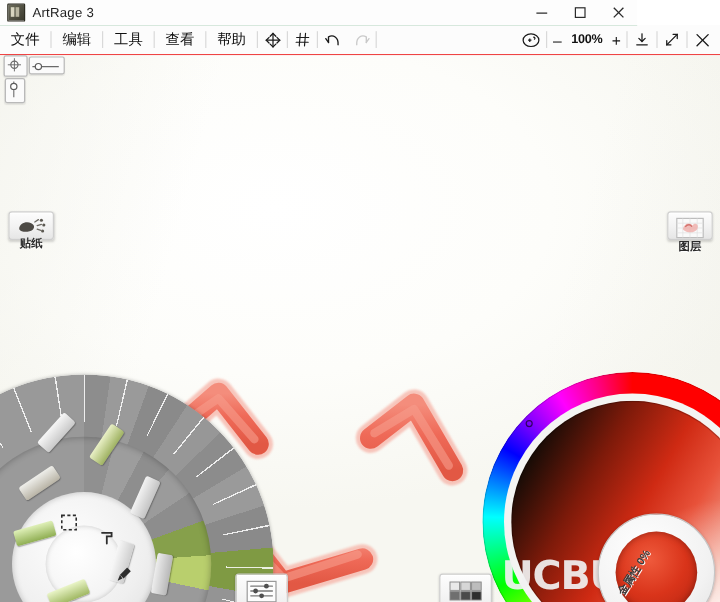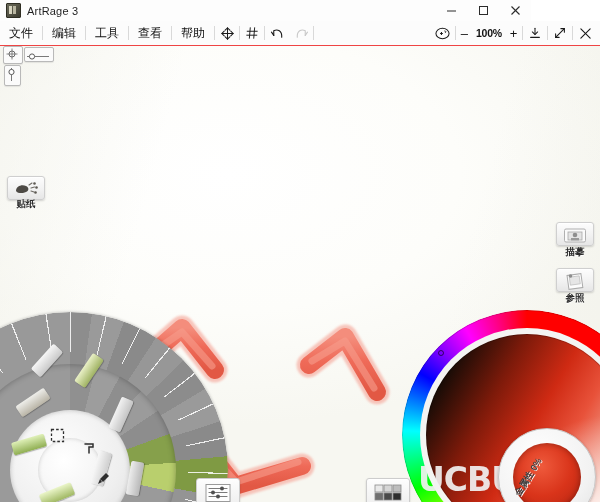--- a/index.html
+++ b/index.html
@@ -411,6 +411,24 @@
 
 
 
+  <div class="dockbtn dock-right-1">
+    <div class="gl">
+      <svg width="26" height="20" viewBox="0 0 26 20">
+        <rect x="2" y="2" width="22" height="16" fill="#fafafa" stroke="#bdbdbd" stroke-width="1"></rect>
+        <g fill="none" stroke="#e0e0e0" stroke-width=".6">
+          <line x1="2" y1="6" x2="24" y2="6"></line>
+            <line x1="2" y1="10" x2="24" y2="10"></line>
+            <line x1="2" y1="14" x2="24" y2="14"></line>
+          <line x1="7" y1="2" x2="7" y2="18"></line>
+            <line x1="13" y1="2" x2="13" y2="18"></line>
+            <line x1="19" y1="2" x2="19" y2="18"></line>
+        </g>
+        <path d="M7 11 C8 6 13 5 15 8 C17 5 21 7 19 11 C17 14 11 15 7 11 Z" fill="#efb0ad" opacity=".85"></path>
+        <path d="M9 9 C11 6.4 14 7 14.5 9" fill="none" stroke="#d4726d" stroke-width="1.1"></path>
+      </svg>
+    </div>
+    <div class="cap">图层</div>
+  </div>
 
   <div class="dockbtn dock-right-2">
     <div class="gl">

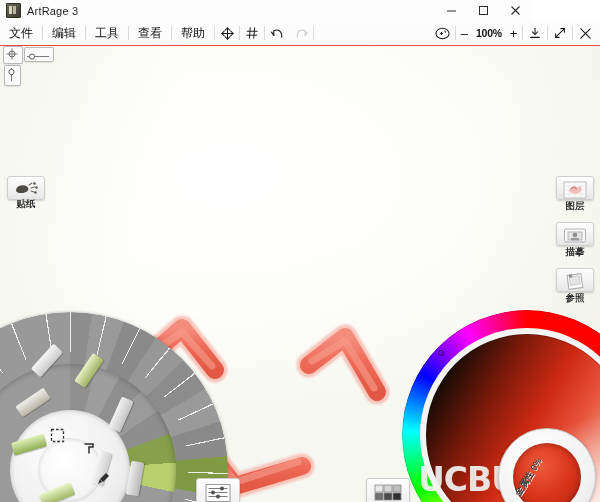--- a/index.html
+++ b/index.html
@@ -430,17 +430,6 @@
     <div class="cap">图层</div>
   </div>
 
-  <div class="dockbtn dock-right-2">
-    <div class="gl">
-      <svg width="26" height="20" viewBox="0 0 26 20">
-        <rect x="2.5" y="3" width="21" height="13" rx="1.5" fill="#fafafa" stroke="#b0b0b0" stroke-width="1"></rect>
-        <rect x="6" y="6" width="14" height="8" fill="#e4e4e4" stroke="#a8a8a8" stroke-width=".8"></rect>
-        <circle cx="13" cy="9" r="2.3" fill="#8e8e8e"></circle>
-        <rect x="9" y="12" width="8" height="2.4" fill="#9a9a9a"></rect>
-      </svg>
-    </div>
-    <div class="cap">描摹</div>
-  </div>
 
   <div class="dockbtn dock-right-3">
     <div class="gl">

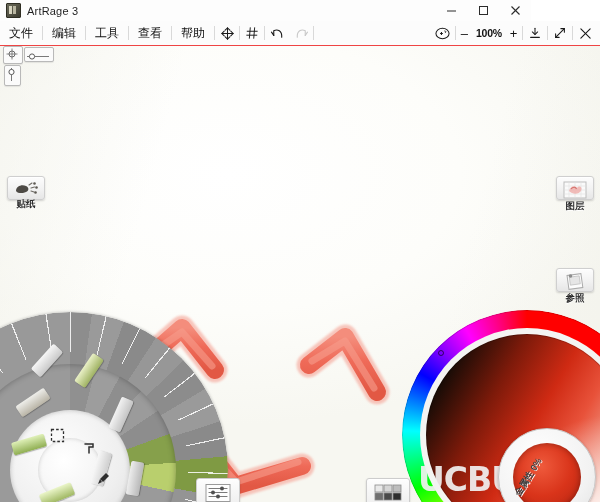--- a/index.html
+++ b/index.html
@@ -431,18 +431,6 @@
   </div>
 
 
-  <div class="dockbtn dock-right-3">
-    <div class="gl">
-      <svg width="26" height="20" viewBox="0 0 26 20">
-        <g transform="rotate(-8 13 10)">
-          <rect x="6" y="2.5" width="14" height="14" fill="#fcfcfc" stroke="#ababab" stroke-width="1"></rect>
-          <rect x="8" y="4.5" width="10" height="8" fill="#e6e6e6" stroke="#bbb" stroke-width=".7"></rect>
-        </g>
-        <circle cx="8.5" cy="4" r="1.8" fill="#8d8d8d"></circle>
-      </svg>
-    </div>
-    <div class="cap">参照</div>
-  </div>
 
   <svg class="strokes" viewBox="0 0 600 502">
     <defs>

